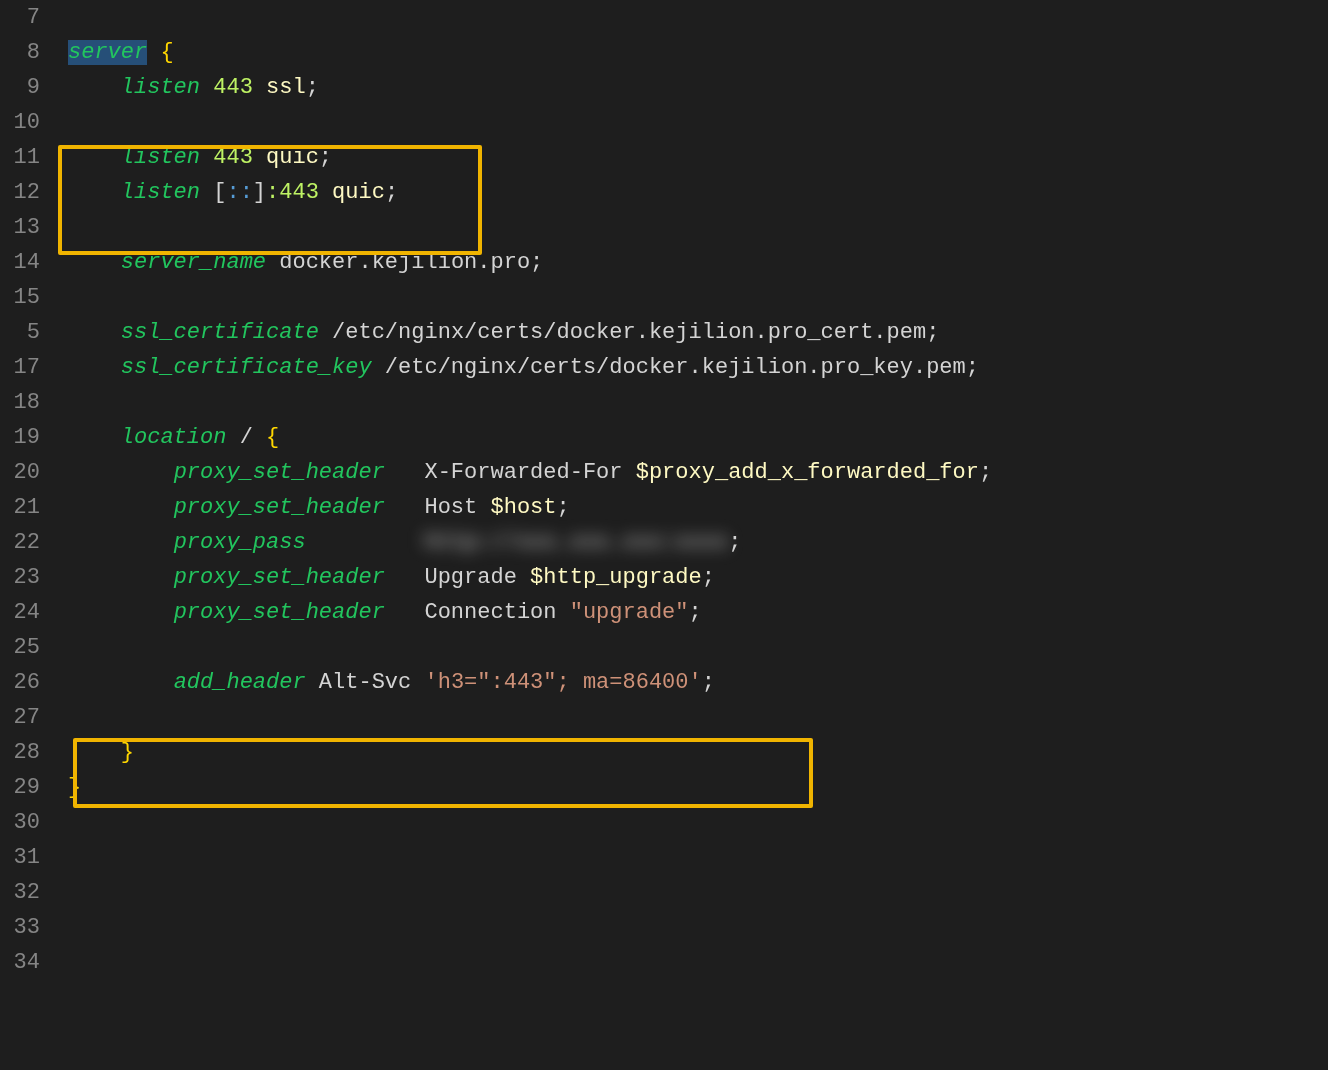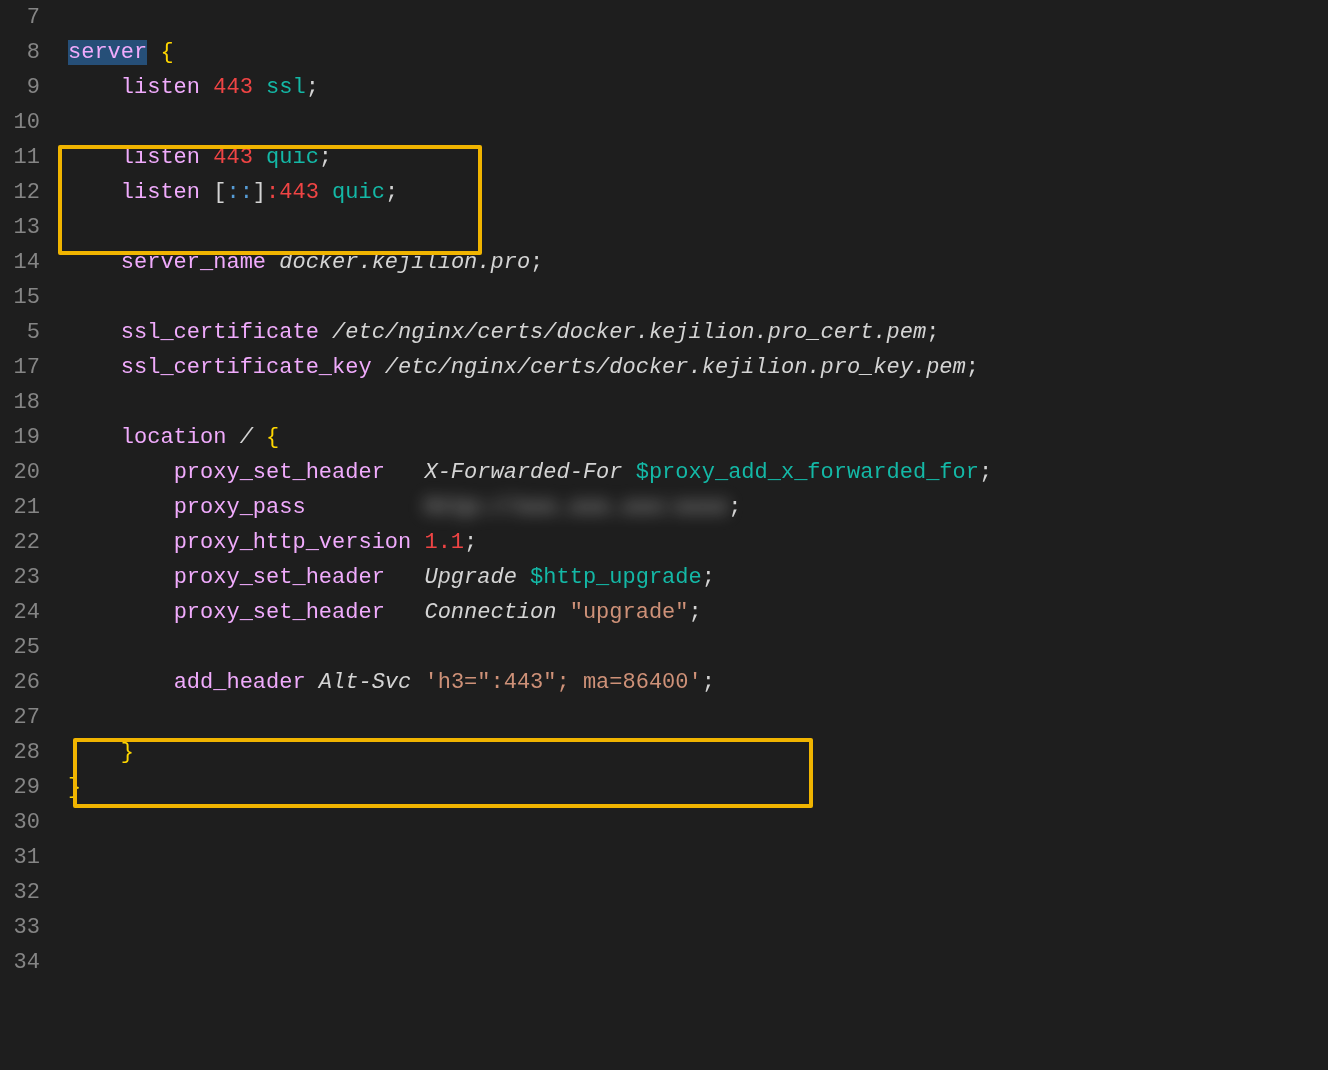--- a/index.html
+++ b/index.html
@@ -37,7 +37,7 @@
     position: relative;
   }
   .tok-keyword { color: #569cd6; }
-  .tok-directive { color: #f0abfc; }
+  .tok-directive { color: #22c55e; font-style: italic; }
   .tok-number { color: #ef4444; }
   .tok-string { color: #ce9178; }
   .tok-punct { color: #d4d4d4; }

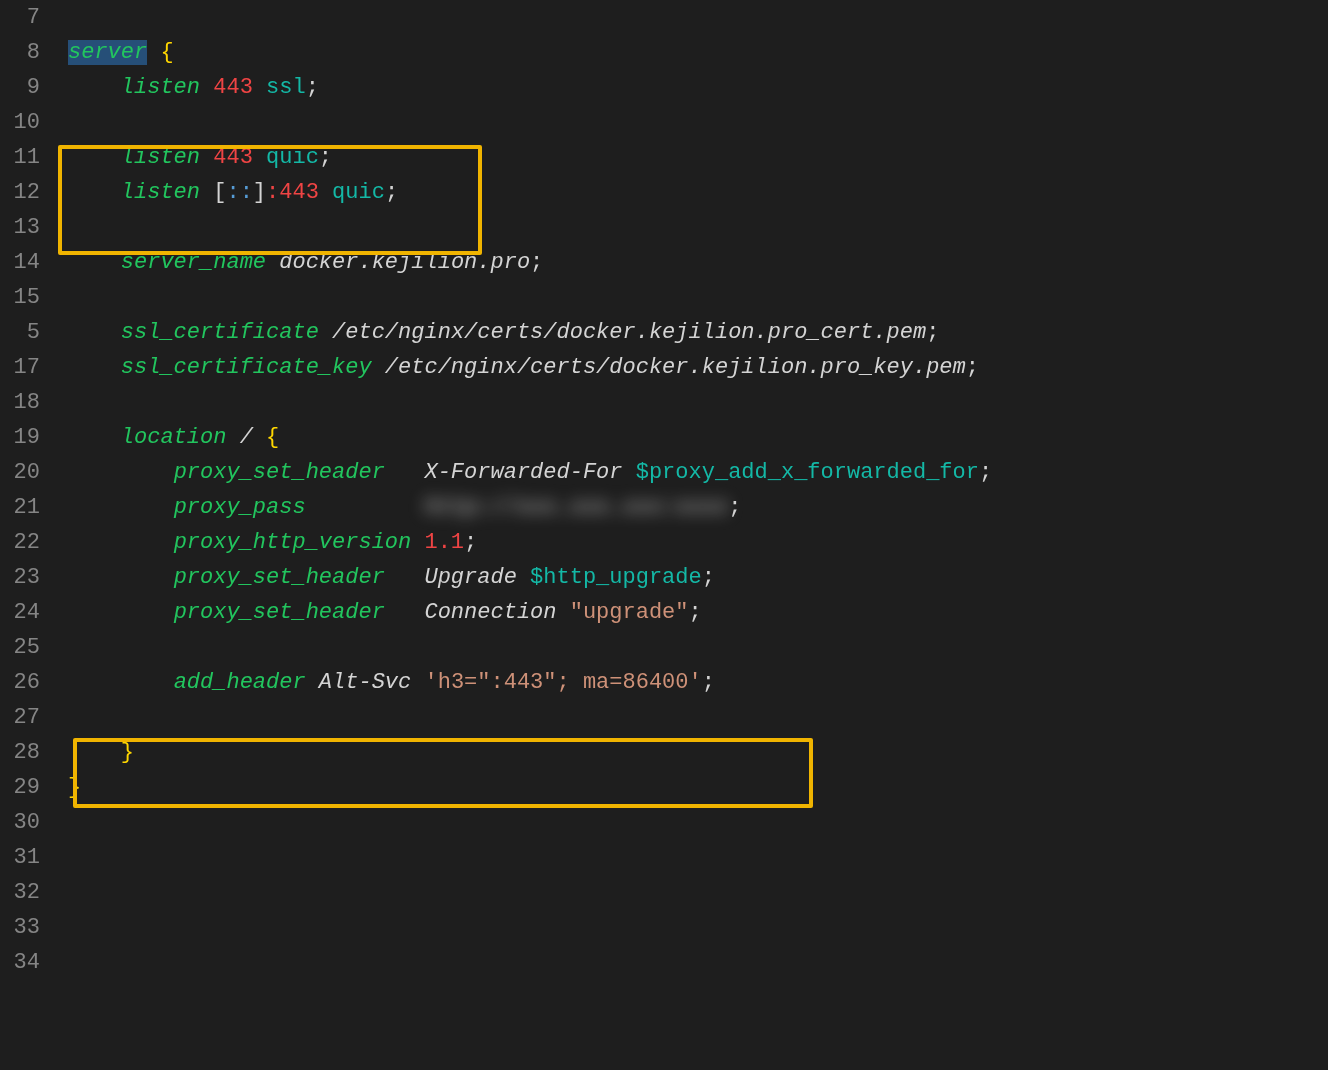--- a/index.html
+++ b/index.html
@@ -38,7 +38,7 @@
   }
   .tok-keyword { color: #569cd6; }
   .tok-directive { color: #22c55e; font-style: italic; }
-  .tok-number { color: #ef4444; }
+  .tok-number { color: #bef264; }
   .tok-string { color: #ce9178; }
   .tok-punct { color: #d4d4d4; }
   .tok-ident { color: #14b8a6; }

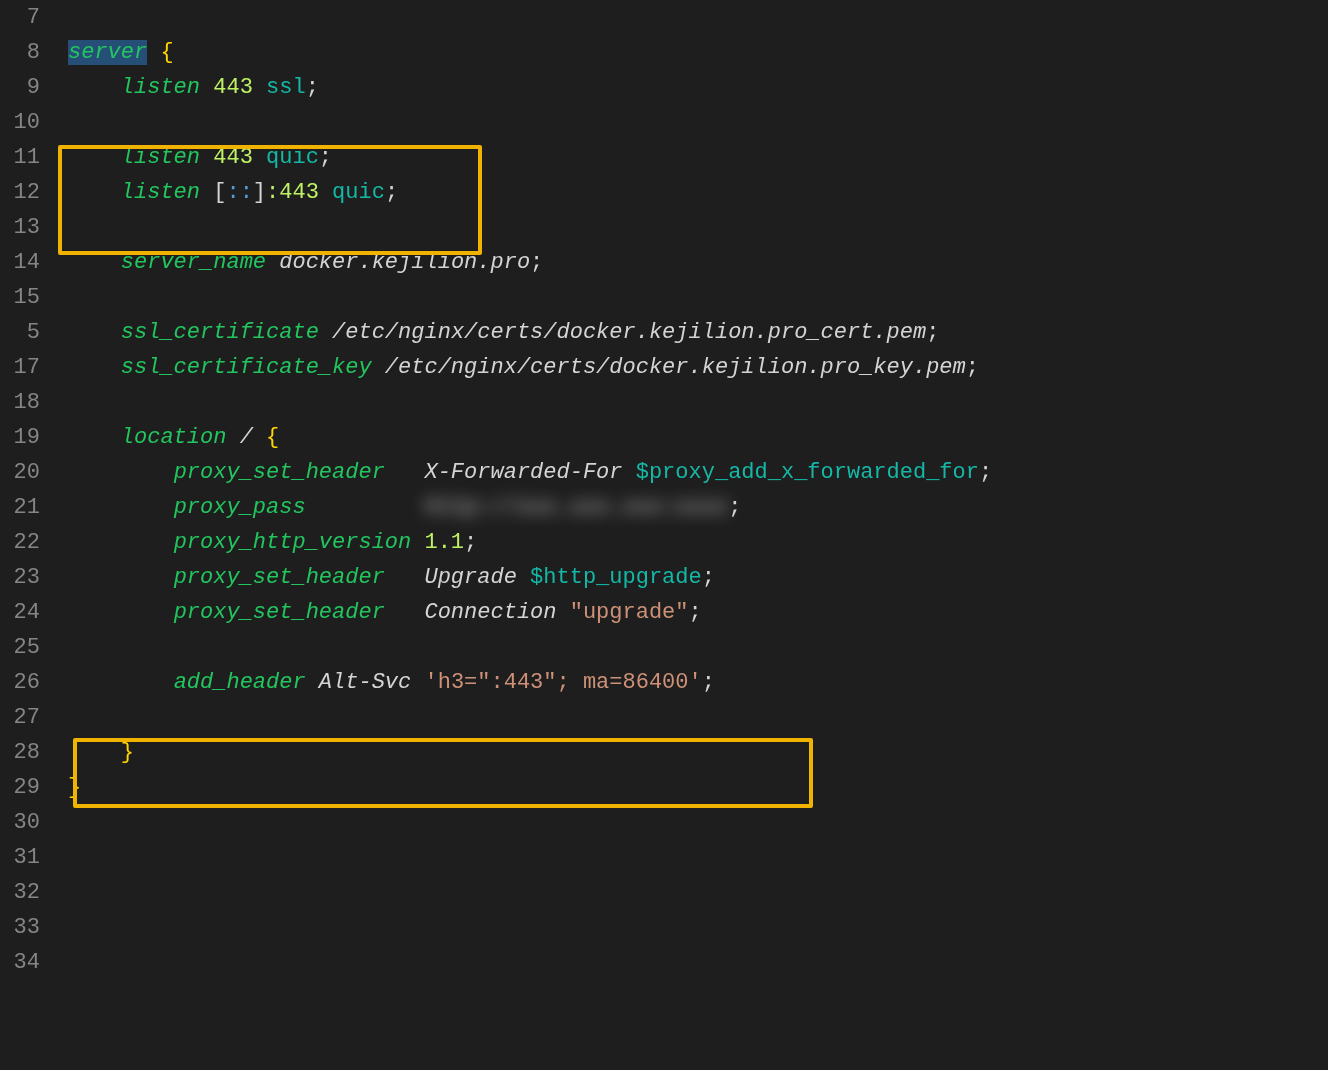--- a/index.html
+++ b/index.html
@@ -41,7 +41,7 @@
   .tok-number { color: #bef264; }
   .tok-string { color: #ce9178; }
   .tok-punct { color: #d4d4d4; }
-  .tok-ident { color: #14b8a6; }
+  .tok-ident { color: #fef9c3; }
   .tok-text { color: #d4d4d4; font-style: italic; }
   .tok-brace { color: #ffd700; }
   .tok-sel { background: #264f78; }

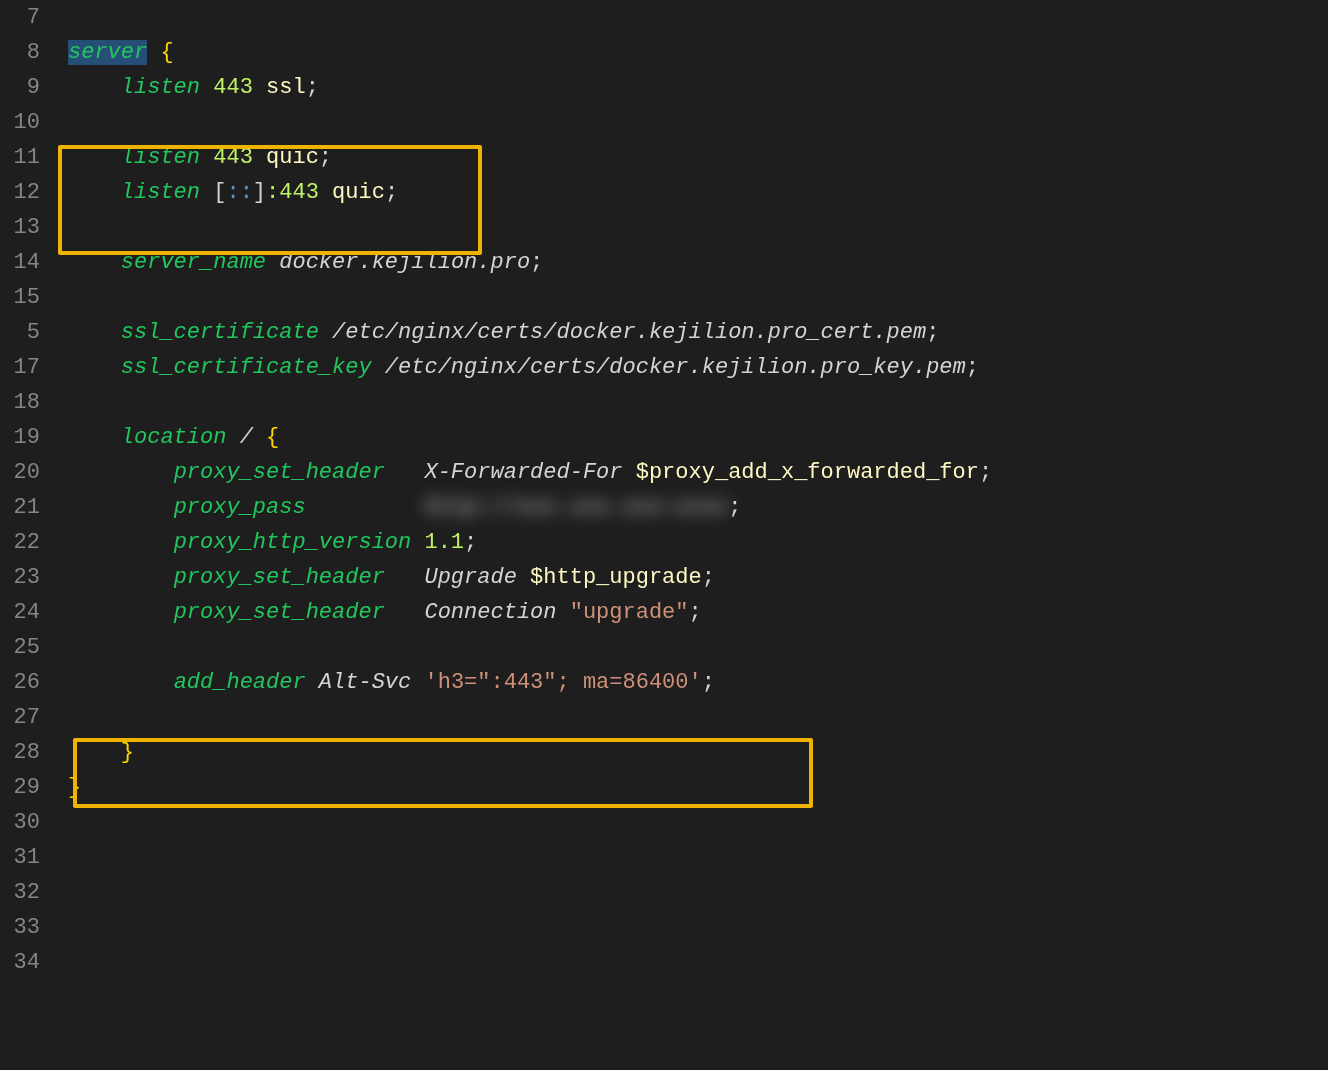--- a/index.html
+++ b/index.html
@@ -42,7 +42,7 @@
   .tok-string { color: #ce9178; }
   .tok-punct { color: #d4d4d4; }
   .tok-ident { color: #fef9c3; }
-  .tok-text { color: #d4d4d4; font-style: italic; }
+  .tok-text { color: #d4d4d4; }
   .tok-brace { color: #ffd700; }
   .tok-sel { background: #264f78; }
   

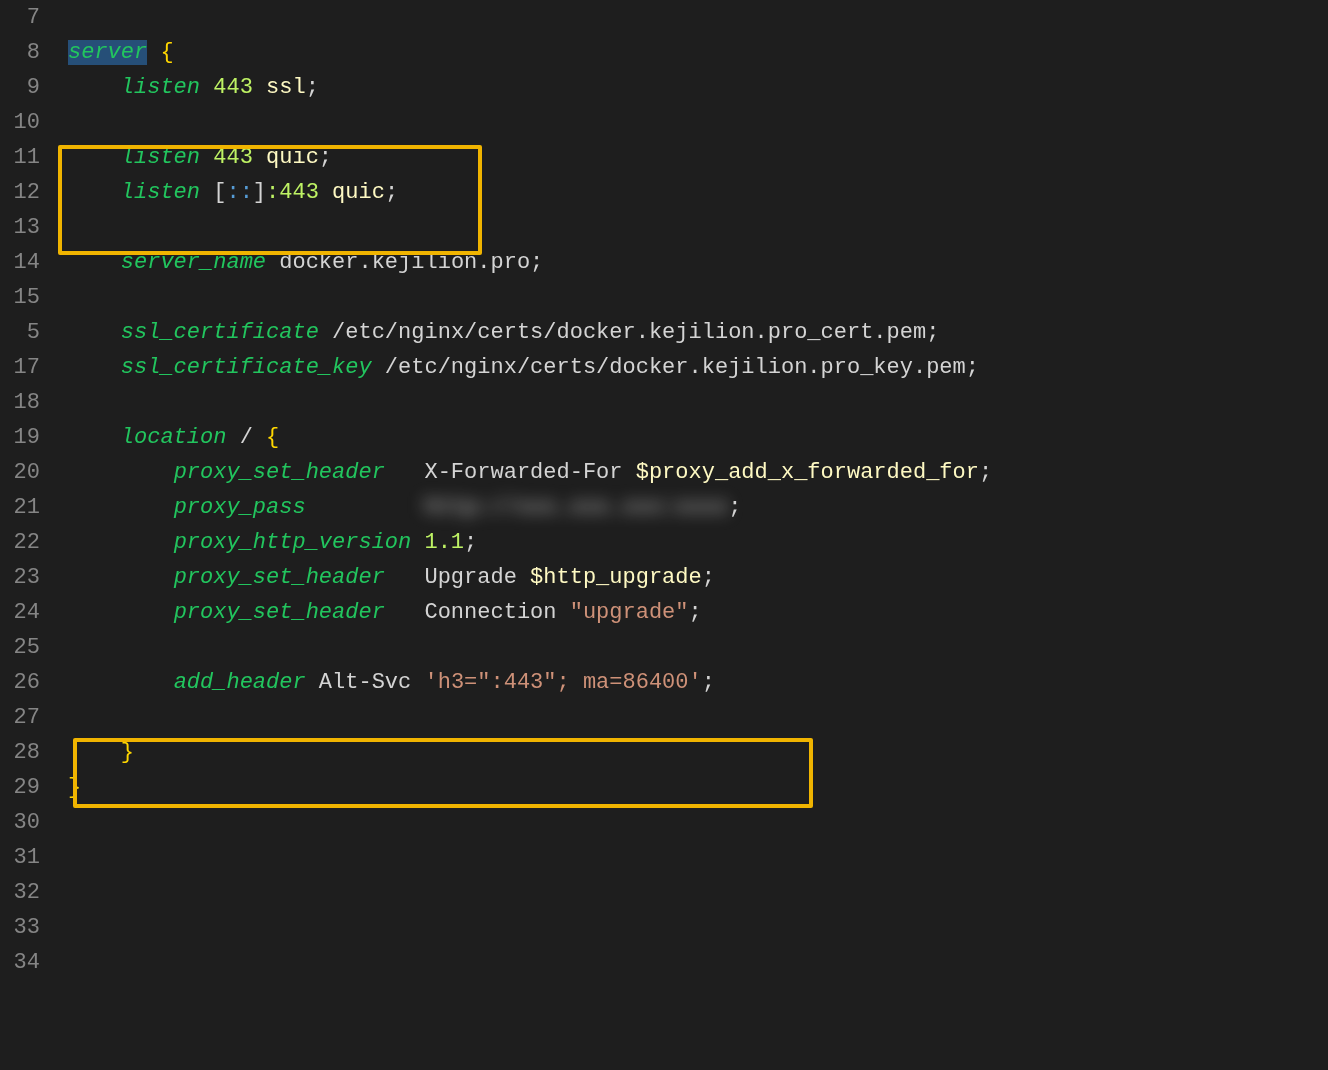--- a/index.html
+++ b/index.html
@@ -141,6 +141,7 @@
 
     <div class="line">        <span class="tok-directive">proxy_set_header</span>   <span class="tok-text">X-Forwarded-For</span> <span class="tok-ident">$proxy_add_x_forwarded_for</span><span class="tok-punct">;</span></div>
 
+    <div class="line">        <span class="tok-directive">proxy_set_header</span>   <span class="tok-text">Host</span> <span class="tok-ident">$host</span><span class="tok-punct">;</span></div>
 
     <div class="line">        <span class="tok-directive">proxy_pass</span>         <span class="blur tok-text">http://xxx.xxx.xxx:xxxx</span><span class="tok-punct">;</span></div>
 

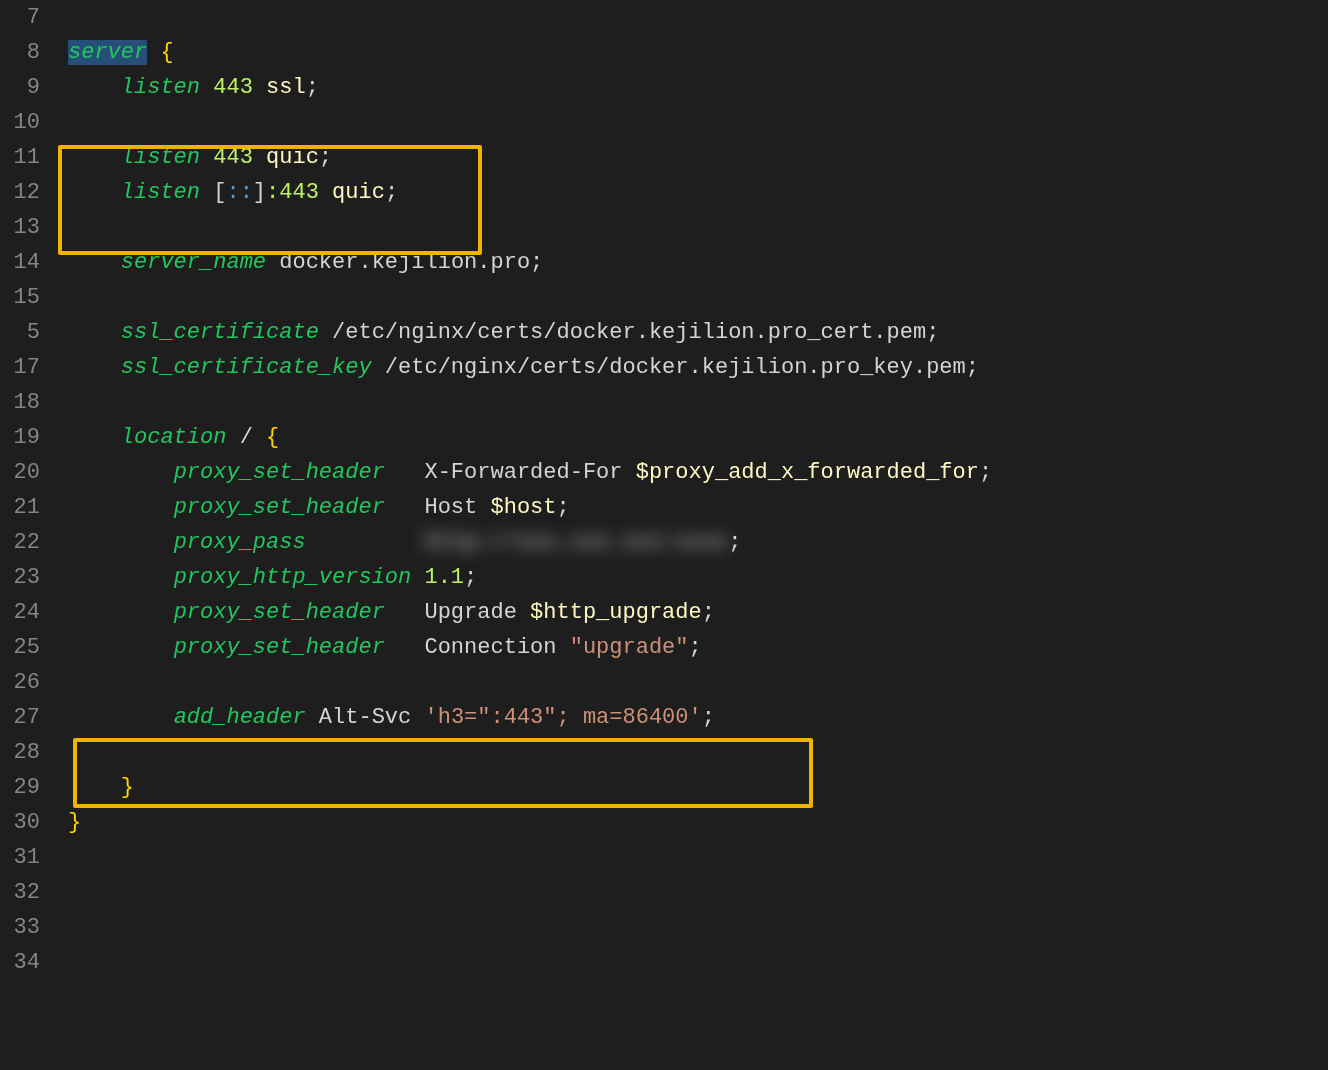--- a/index.html
+++ b/index.html
@@ -145,7 +145,6 @@
 
     <div class="line">        <span class="tok-directive">proxy_pass</span>         <span class="blur tok-text">http://xxx.xxx.xxx:xxxx</span><span class="tok-punct">;</span></div>
 
-    <div class="line">        <span class="tok-directive">proxy_http_version</span> <span class="tok-number">1.1</span><span class="tok-punct">;</span></div>
 
     <div class="line">        <span class="tok-directive">proxy_set_header</span>   <span class="tok-text">Upgrade</span> <span class="tok-ident">$http_upgrade</span><span class="tok-punct">;</span></div>
 

